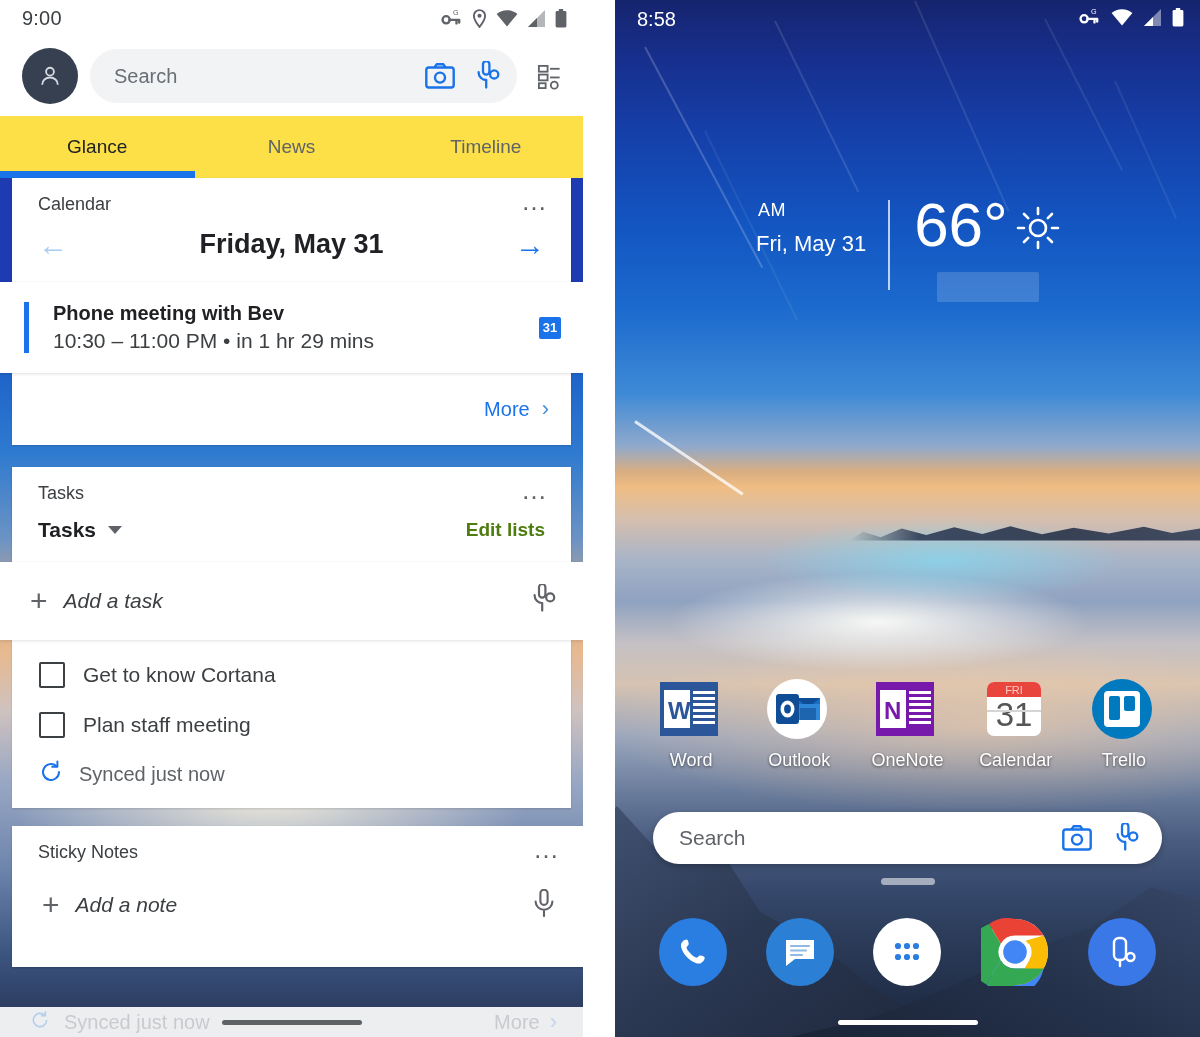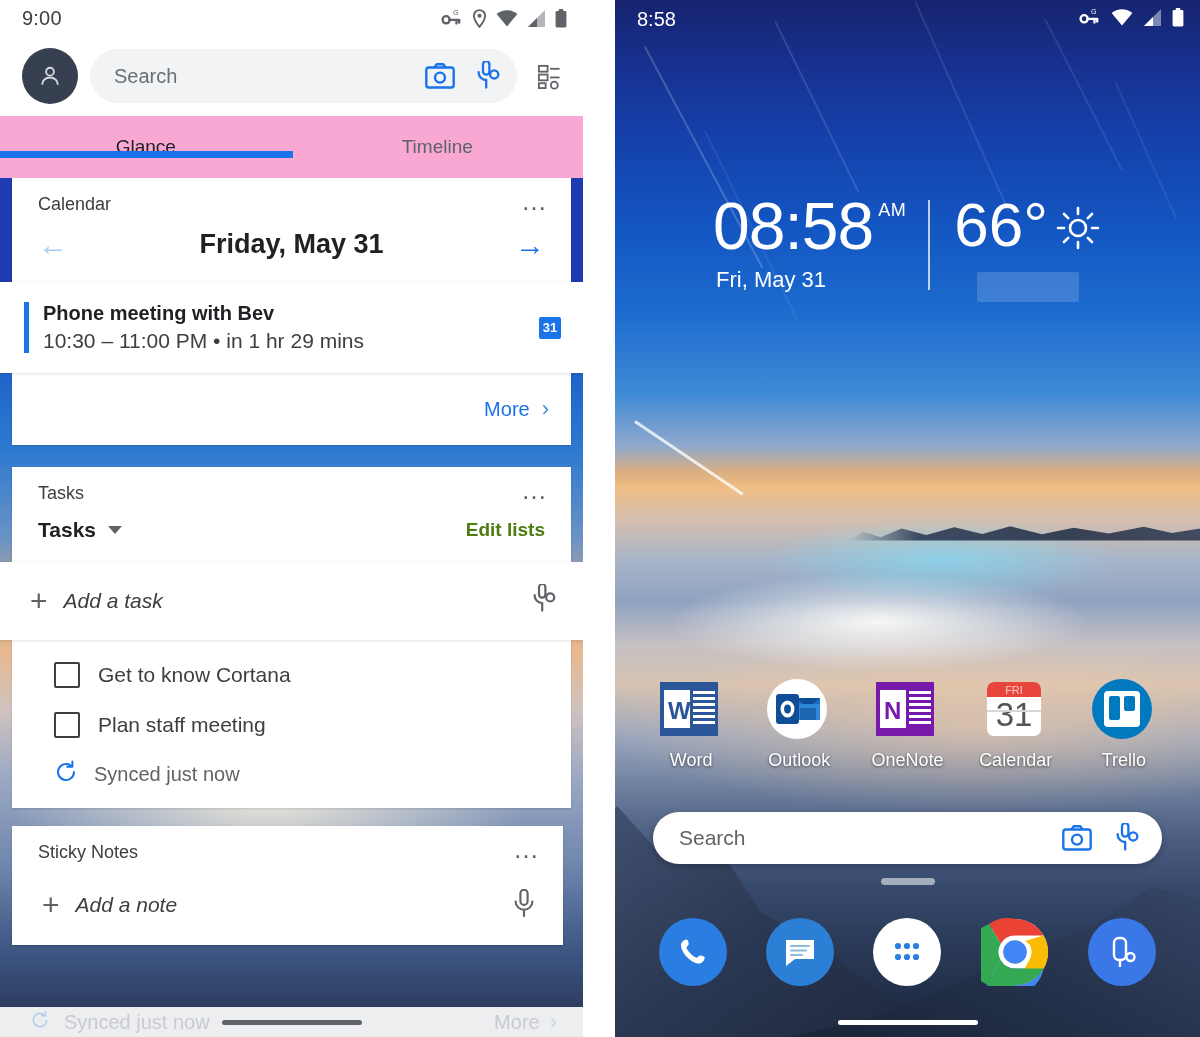--- a/index.html
+++ b/index.html
@@ -53,7 +53,7 @@
   .settings-icn { width:40px; display:flex; justify-content:center; flex:0 0 auto; }
 
   
-  .l-tabs { position:relative; height: 62px; display:flex; background:#f9a8d4;align-items:center; }
+  .l-tabs { position:relative; height: 62px; display:flex; background:#fde047; }
   .l-tab {
     flex:1 1 0; display:flex; align-items:center; justify-content:center;
     font-size:19px; color:#5f6368; position:relative;

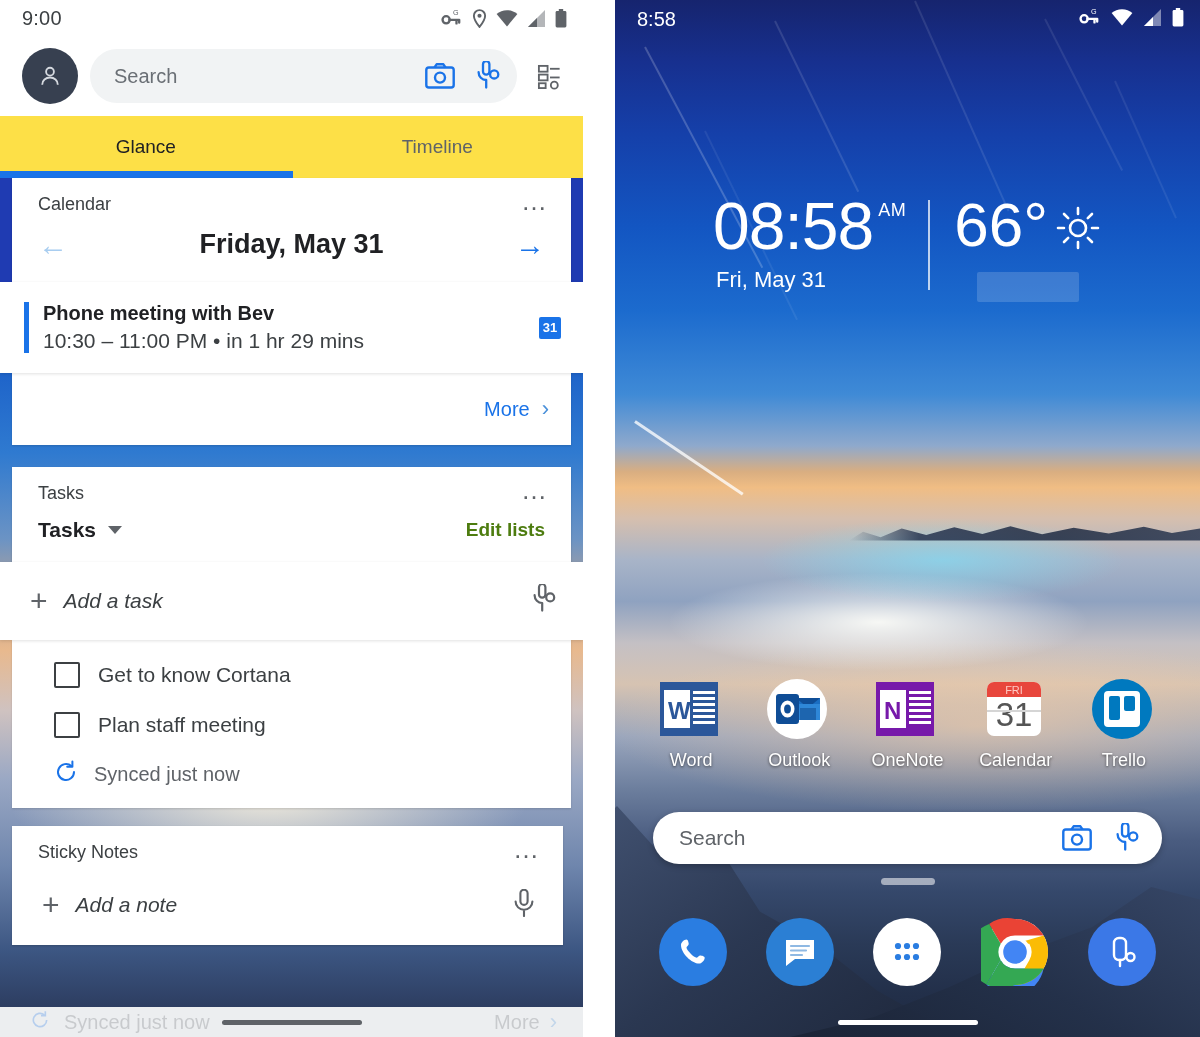--- a/index.html
+++ b/index.html
@@ -356,6 +356,9 @@
           <span>Glance</span>
         </div>
       <div class="l-tab">
+          <span>News</span>
+        </div>
+      <div class="l-tab">
           <span>Timeline</span>
         </div>
     </div>

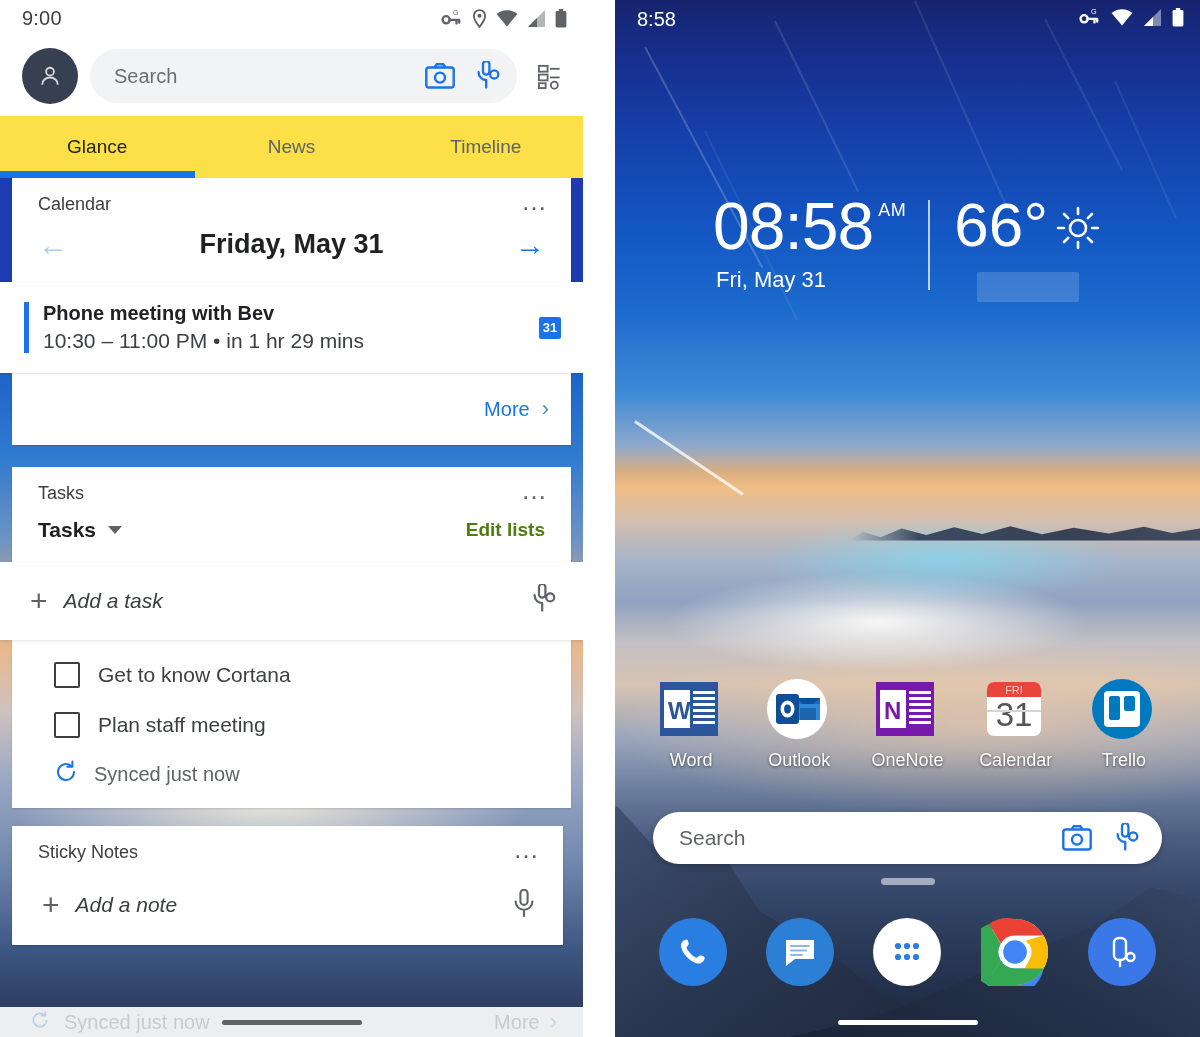--- a/index.html
+++ b/index.html
@@ -533,7 +533,6 @@
     <div class="clockwidget">
       <div class="cw-left">
         <div class="cw-time">
-          <span class="cw-hm">08:58</span>
           <span class="cw-ampm">AM</span>
         </div>
         <div class="cw-date">Fri, May 31</div>

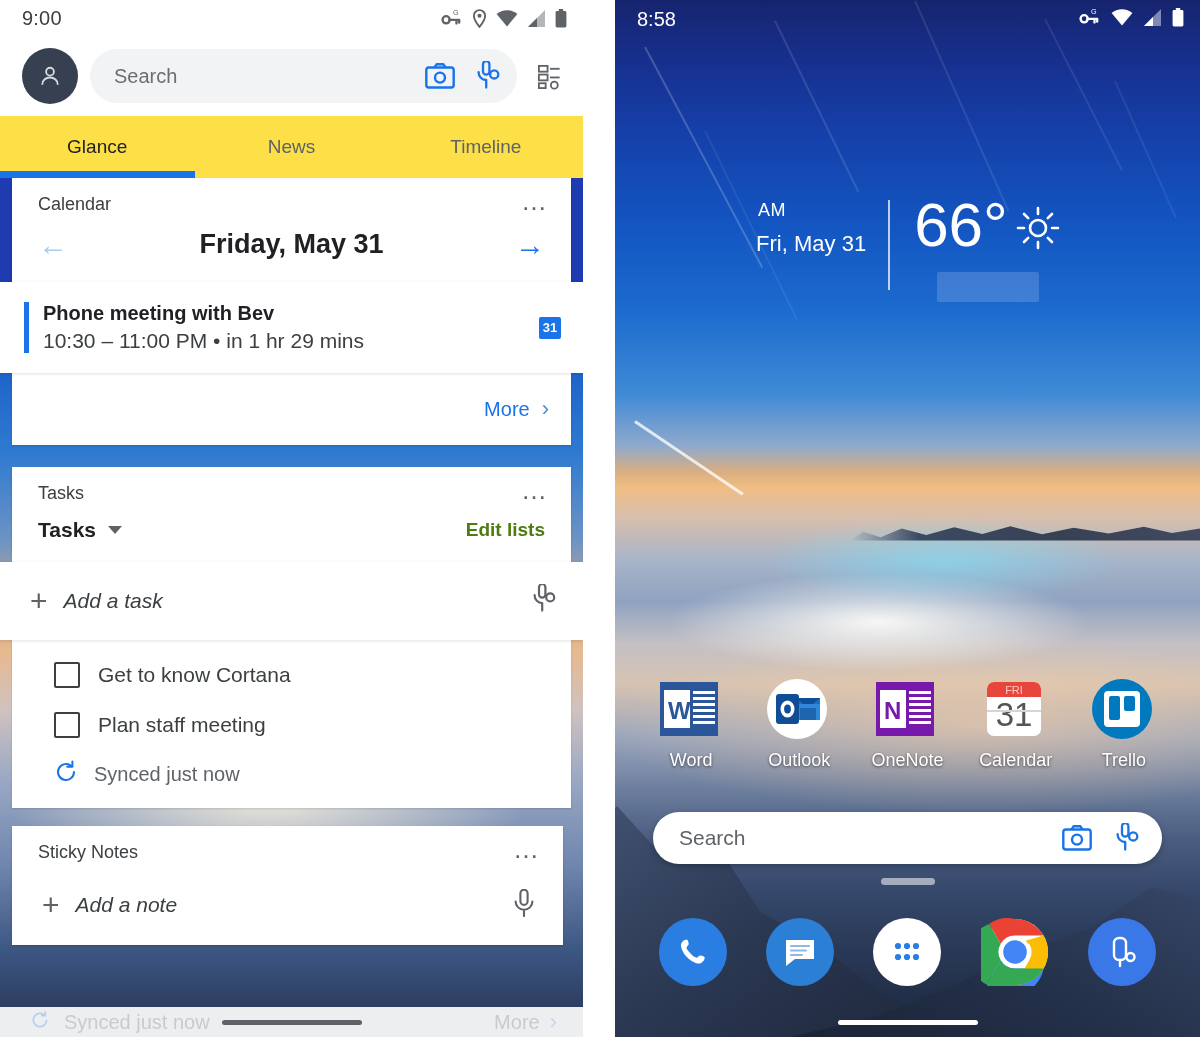--- a/index.html
+++ b/index.html
@@ -98,7 +98,7 @@
 
   .event-row {
     position:relative; background:#fff; width:583px; left:0;
-    display:flex; align-items:center; padding: 20px 22px 20px 24px; gap: 14px;
+    display:flex; align-items:center; padding: 20px 22px 20px 24px; gap: 24px;
     box-shadow: 0 1px 3px rgba(0,0,0,.12);
   }
   .event-bar { width:5px; align-self:stretch; background:#1a73e8; flex:0 0 auto; }

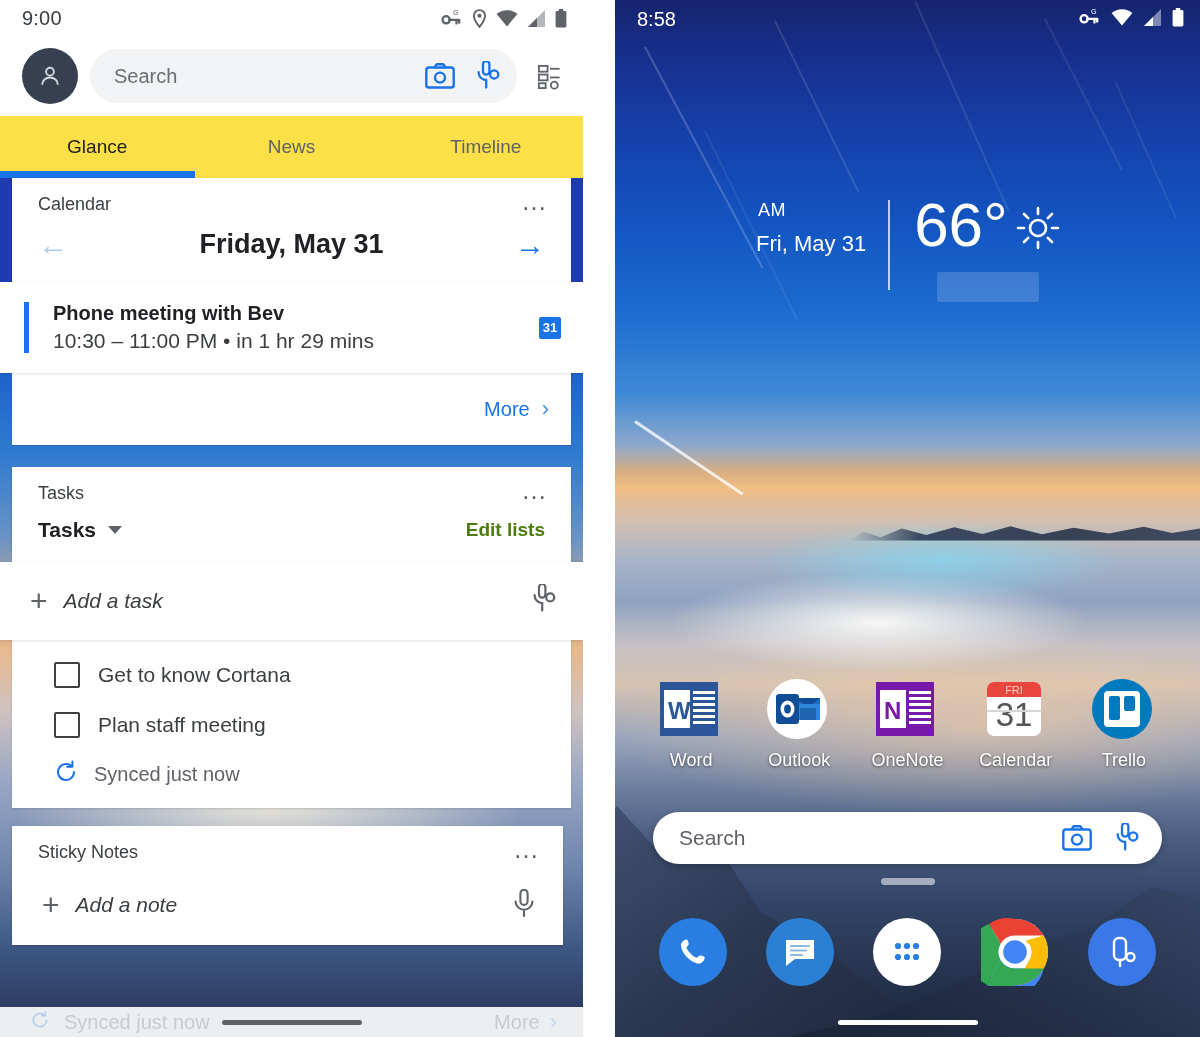--- a/index.html
+++ b/index.html
@@ -137,7 +137,7 @@
   .plus { font-size:30px; color:#5f6368; line-height:1; font-weight:300; }
   .addrow-label { font-size:21px; color:#3c4043;font-style:italic; }
 
-  .tasklist { margin: 0 12px; background:#fff; padding: 10px 0 14px 16px; box-shadow:0 1px 2px rgba(0,0,0,.15); }
+  .tasklist { margin: 0 12px; background:#fff; padding: 10px 0 14px 1px; box-shadow:0 1px 2px rgba(0,0,0,.15); }
   .task-item { display:flex; align-items:center; gap:18px; padding: 12px 26px; }
   .cbox { width:26px;height:26px;border:2.5px solid #3c4043;border-radius:2px; flex:0 0 auto; }
   .task-label { font-size:21px; color:#3c4043; }

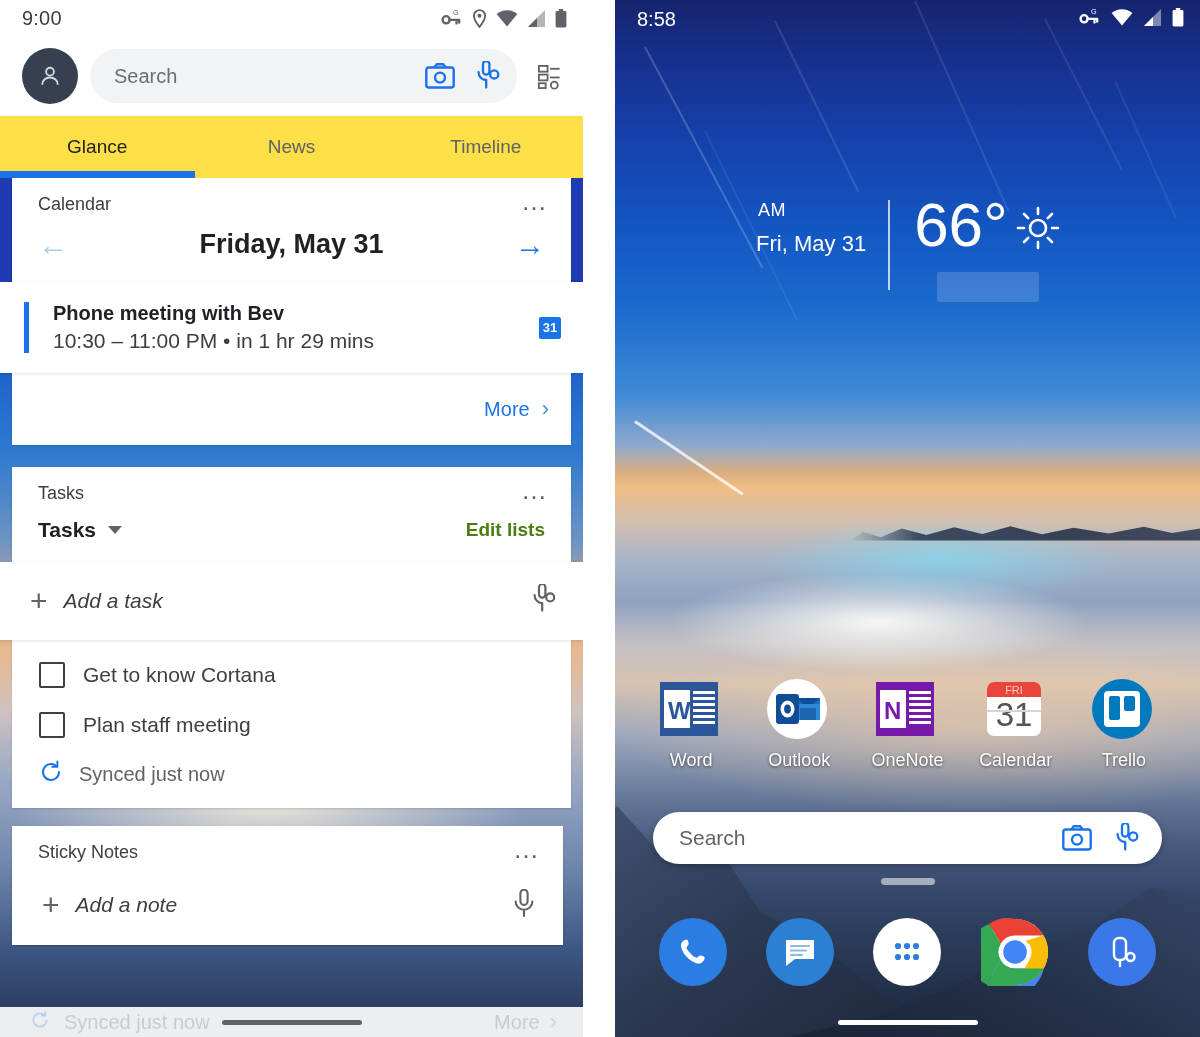--- a/index.html
+++ b/index.html
@@ -145,7 +145,7 @@
   .sync-label { font-size:20px; color:#5f6368; }
 
   
-  .sticky-card { margin: 18px 20px 0 12px; padding-bottom: 2px; }
+  .sticky-card { margin: 18px 0 0 12px; padding-bottom: 24px; }
   .note-row { display:flex; align-items:center; justify-content:space-between; padding: 26px 26px 22px 30px; }
 
   

